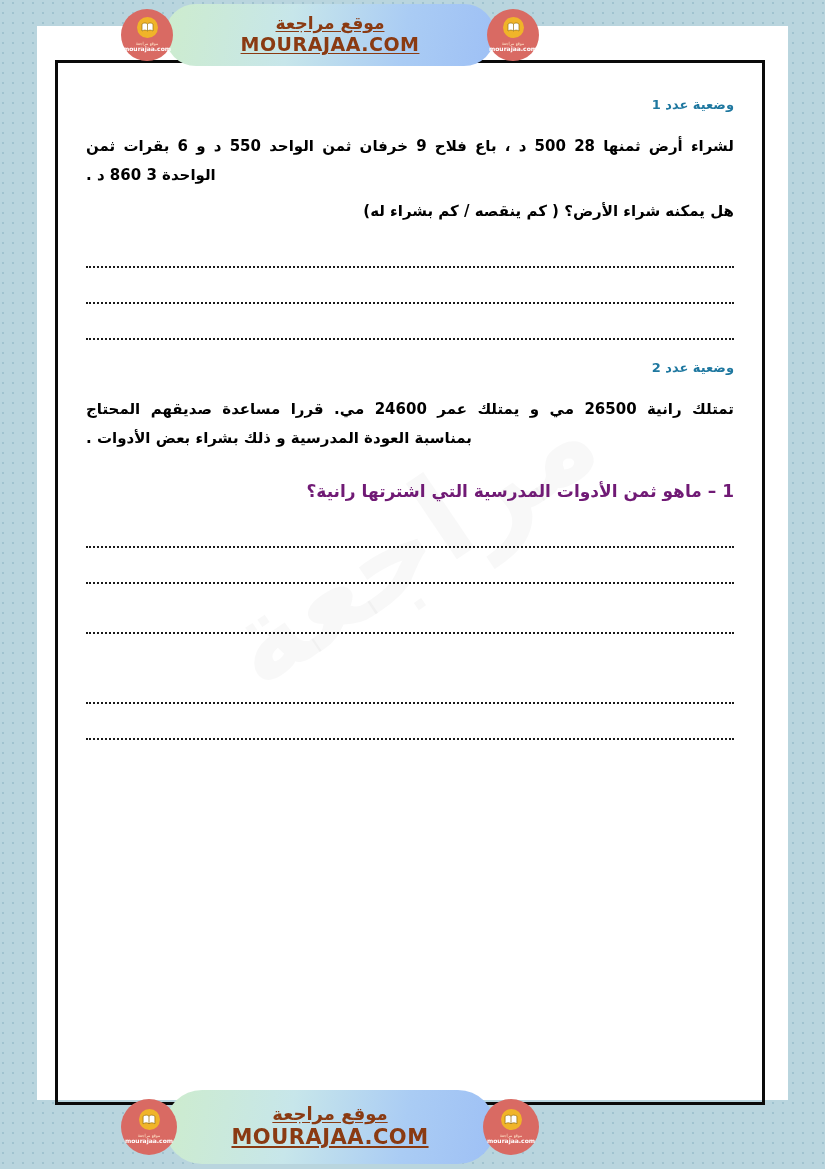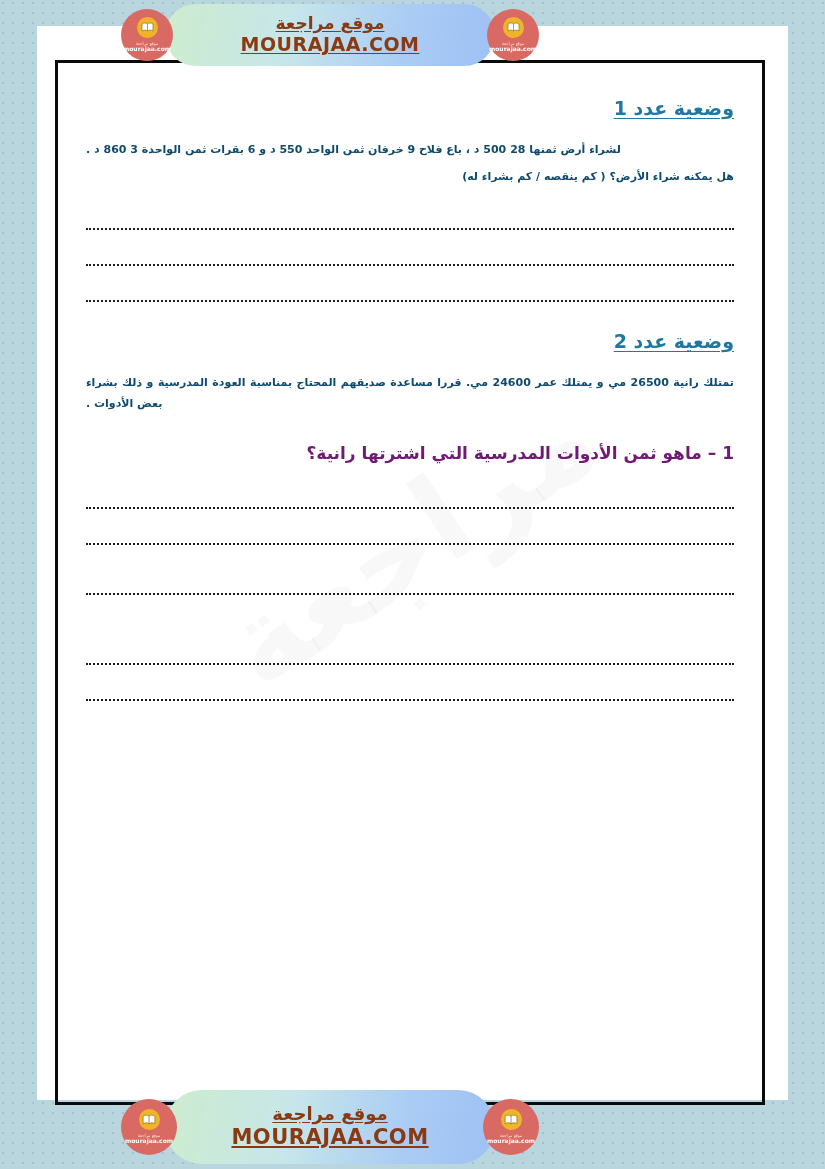--- a/index.html
+++ b/index.html
@@ -72,8 +72,7 @@
   .section-title {
     color: #1f78a0;
     font-weight: bold;
-    font-size: 19px;
-    text-decoration: underline;
+    font-size: 13px;
     text-underline-offset: 3px;
     margin: 0 0 20px 0;
     display: block;

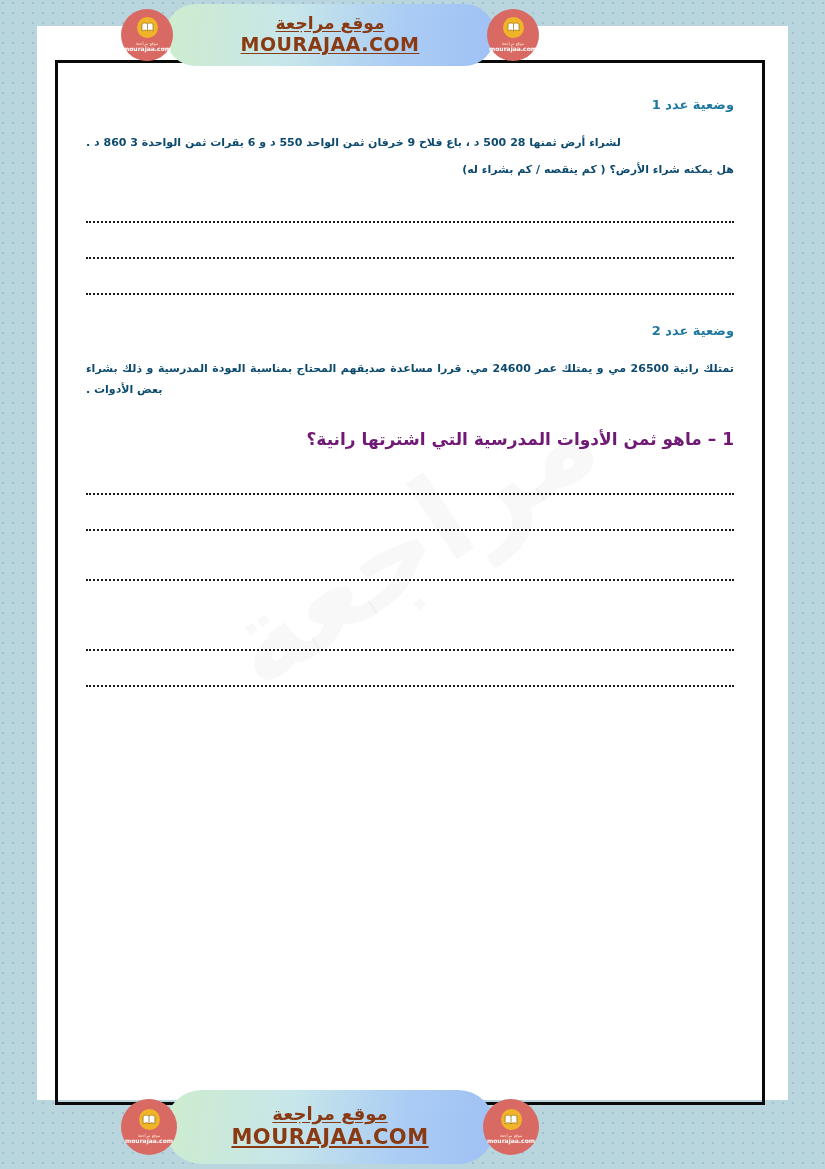--- a/index.html
+++ b/index.html
@@ -82,9 +82,9 @@
   }
 
   .para {
-    color: #0c4a6e;
-    font-weight: bold;
-    font-size: 11px;
+    color: #000000;
+    font-weight: bold;
+    font-size: 15px;
     line-height: 1.95;
     margin: 0 0 6px 0;
     text-align: right;

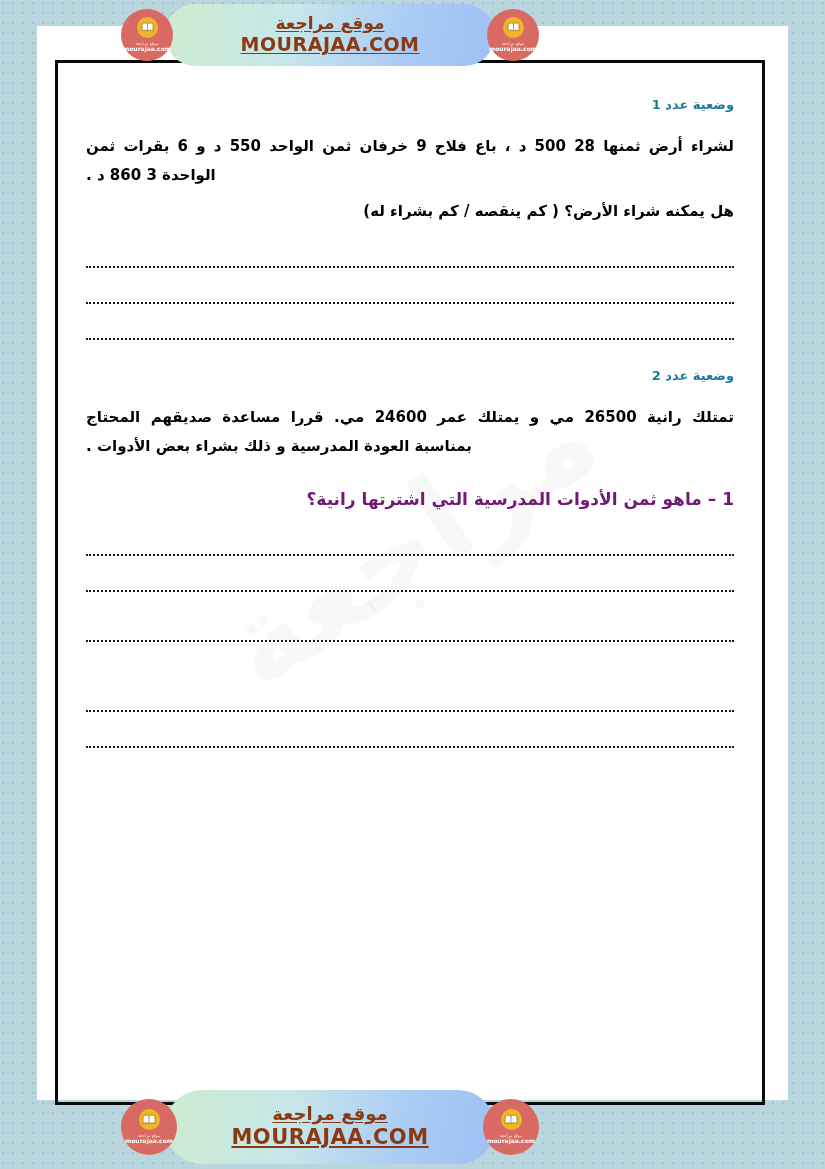--- a/index.html
+++ b/index.html
@@ -78,7 +78,7 @@
     display: block;
   }
   .section-title.second {
-    margin-top: 8px;
+    margin-top: 0;
   }
 
   .para {

